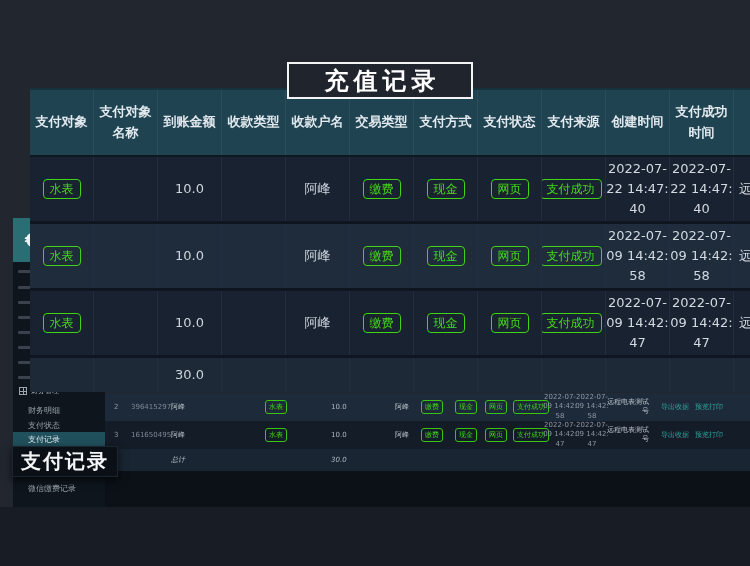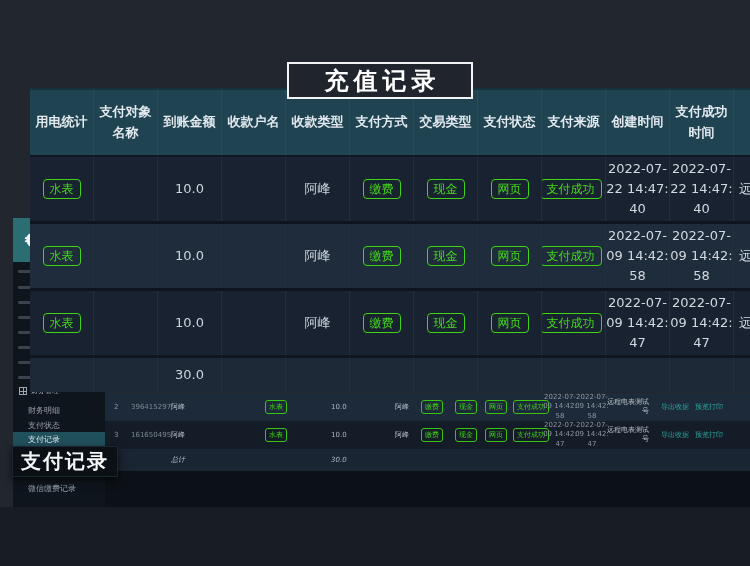--- a/index.html
+++ b/index.html
@@ -208,7 +208,7 @@
 
 <div class="mtable">
   <div class="mrow mhead">
-    <div class="c">用电统计</div>
+    <div class="c">支付对象</div>
     <div class="c">支付对象名称</div>
     <div class="c">到账金额</div>
     <div class="c">收款户名</div>

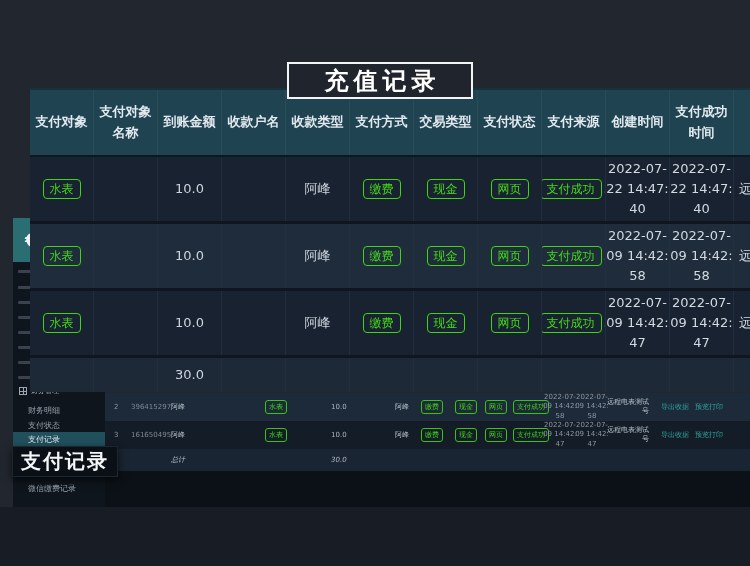--- a/index.html
+++ b/index.html
@@ -211,8 +211,8 @@
     <div class="c">支付对象</div>
     <div class="c">支付对象名称</div>
     <div class="c">到账金额</div>
+    <div class="c">收款类型</div>
     <div class="c">收款户名</div>
-    <div class="c">收款类型</div>
     <div class="c">支付方式</div>
     <div class="c">交易类型</div>
     <div class="c">支付状态</div>

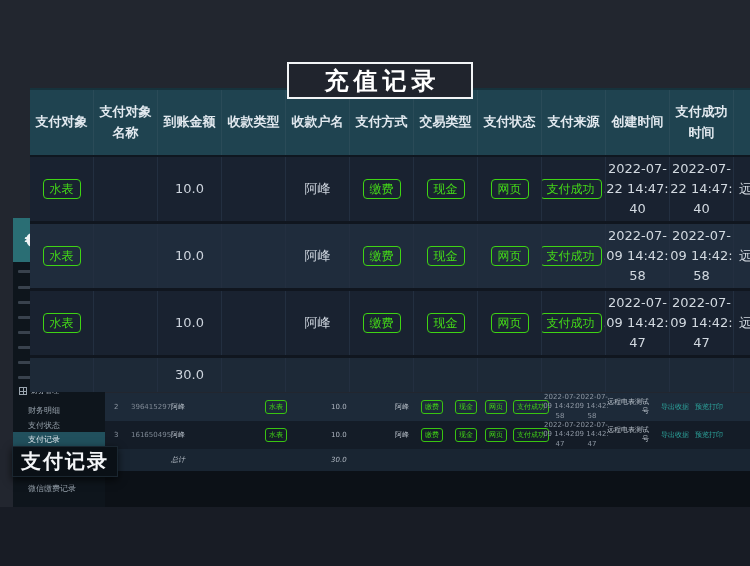--- a/index.html
+++ b/index.html
@@ -213,8 +213,8 @@
     <div class="c">到账金额</div>
     <div class="c">收款类型</div>
     <div class="c">收款户名</div>
+    <div class="c">交易类型</div>
     <div class="c">支付方式</div>
-    <div class="c">交易类型</div>
     <div class="c">支付状态</div>
     <div class="c">支付来源</div>
     <div class="c">创建时间</div>

